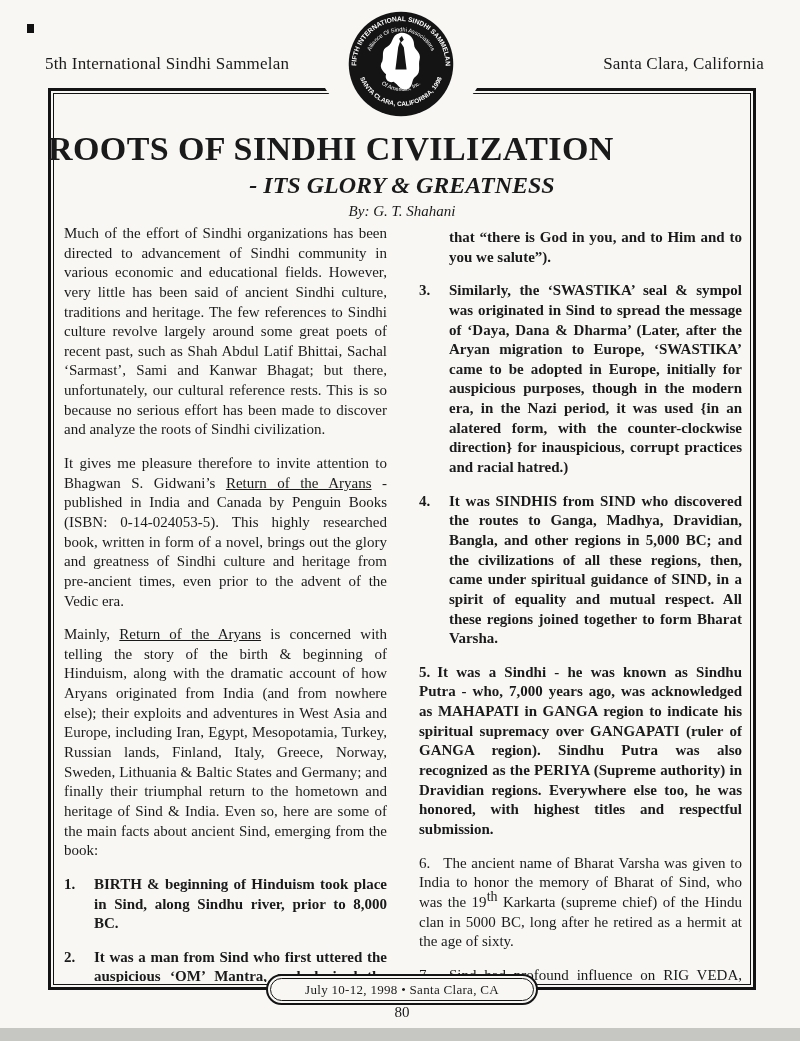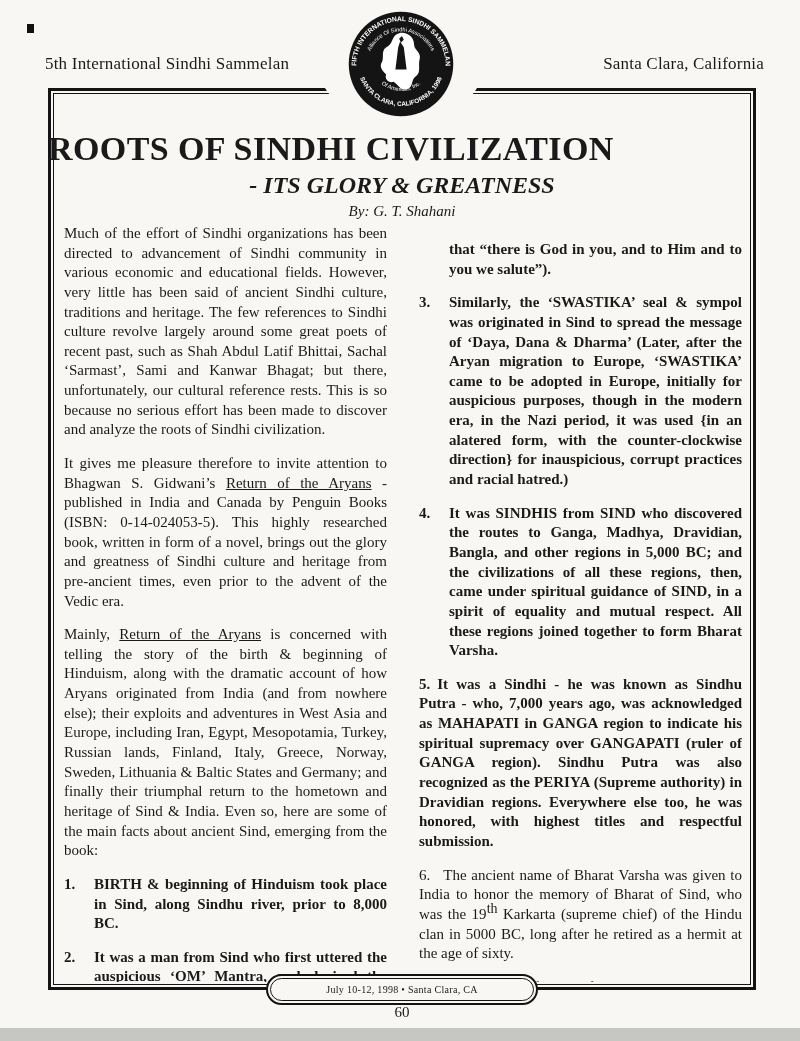--- a/index.html
+++ b/index.html
@@ -41,7 +41,7 @@
   .list-item .num { flex:none; width:30px; font-weight:bold; }
   .list-item .itxt { flex:1; text-align:justify; font-weight:bold; }
   .list-item.regular .num, .list-item.regular .itxt { font-weight:normal; }
-  .cont-para { margin-top:16px; padding-left:30px; font-weight:bold; text-align:justify; }
+  .cont-para { margin-top:4px; padding-left:30px; font-weight:bold; text-align:justify; }
   .flow-para { text-align:justify; }
   .flow-para.bold { font-weight:bold; }
   .flow-para .pnum { margin-right:7px; }

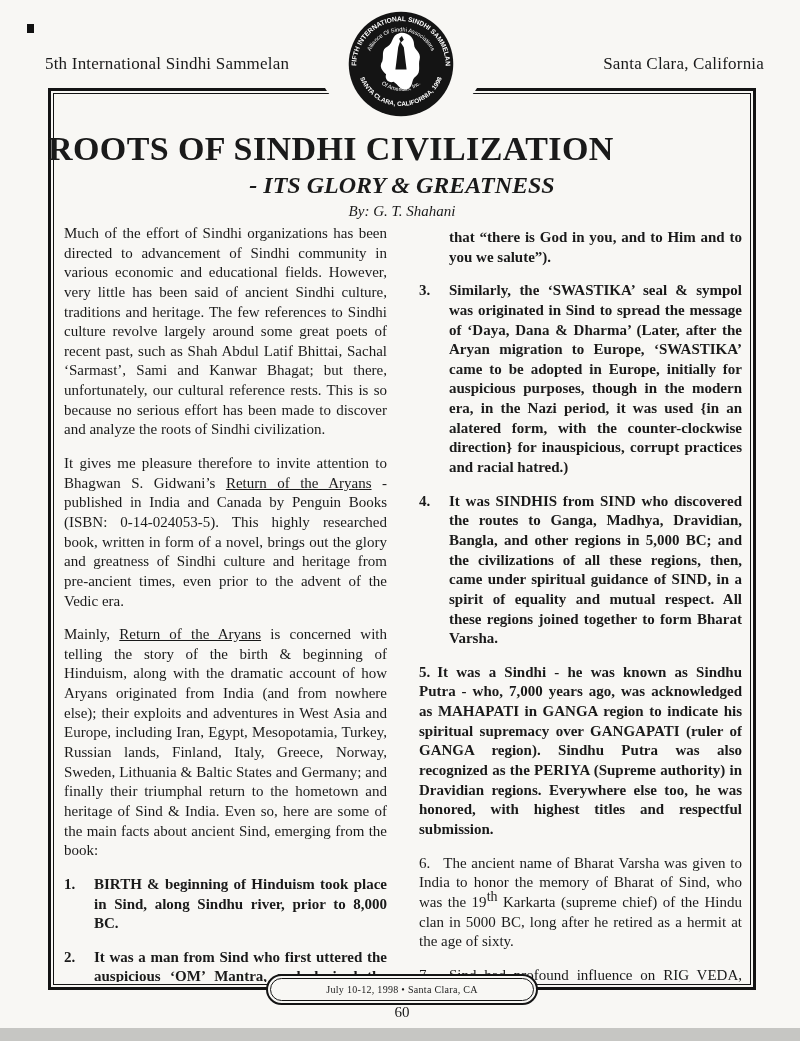--- a/index.html
+++ b/index.html
@@ -55,7 +55,7 @@
   .oval-inner {
     width:100%; height:100%; border:1px solid #141414; border-radius:12px;
     display:flex; align-items:center; justify-content:center;
-    font-size:10px; letter-spacing:.3px;
+    font-size:13px; letter-spacing:.3px;
   }
   .page-number { position:absolute; top:1004px; left:48px; width:708px;
                  text-align:center; font-size:15px; }

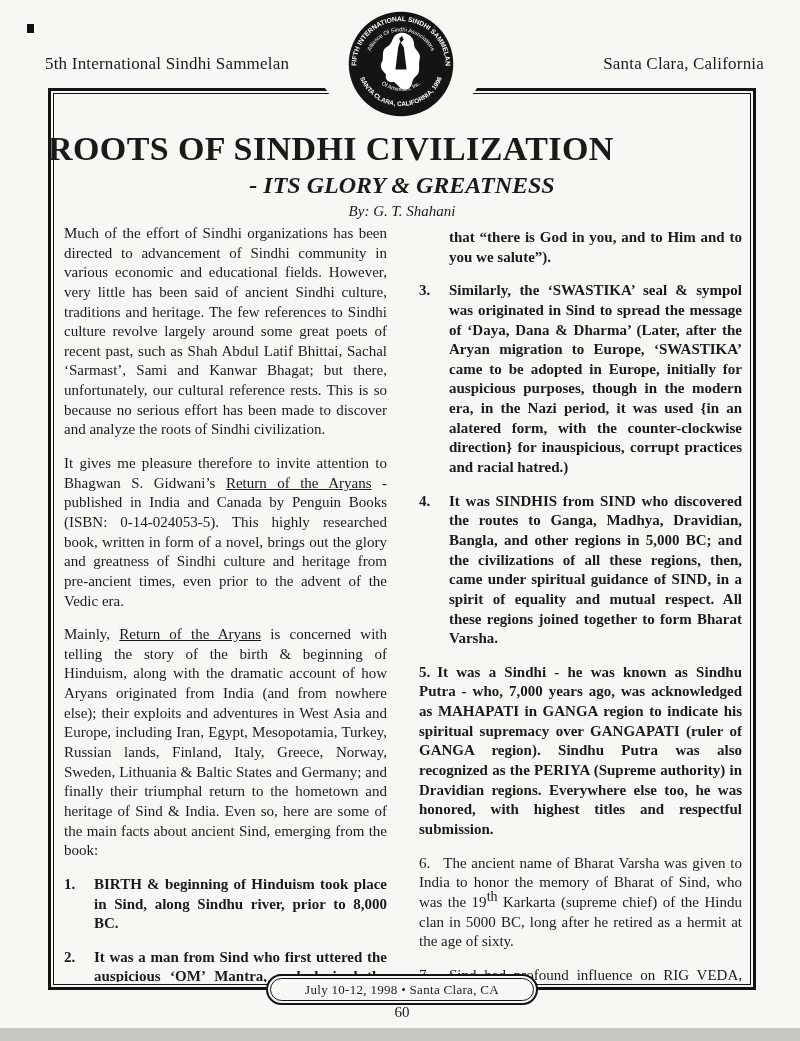--- a/index.html
+++ b/index.html
@@ -154,7 +154,7 @@
   <div class="oval-badge">
     <div class="oval-inner">July 10-12, 1998  •  Santa Clara, CA</div>
   </div>
-  <div class="page-number">60</div>
+  <div class="page-number">80</div>
   <div class="scan-band"></div>
 
 </div>

